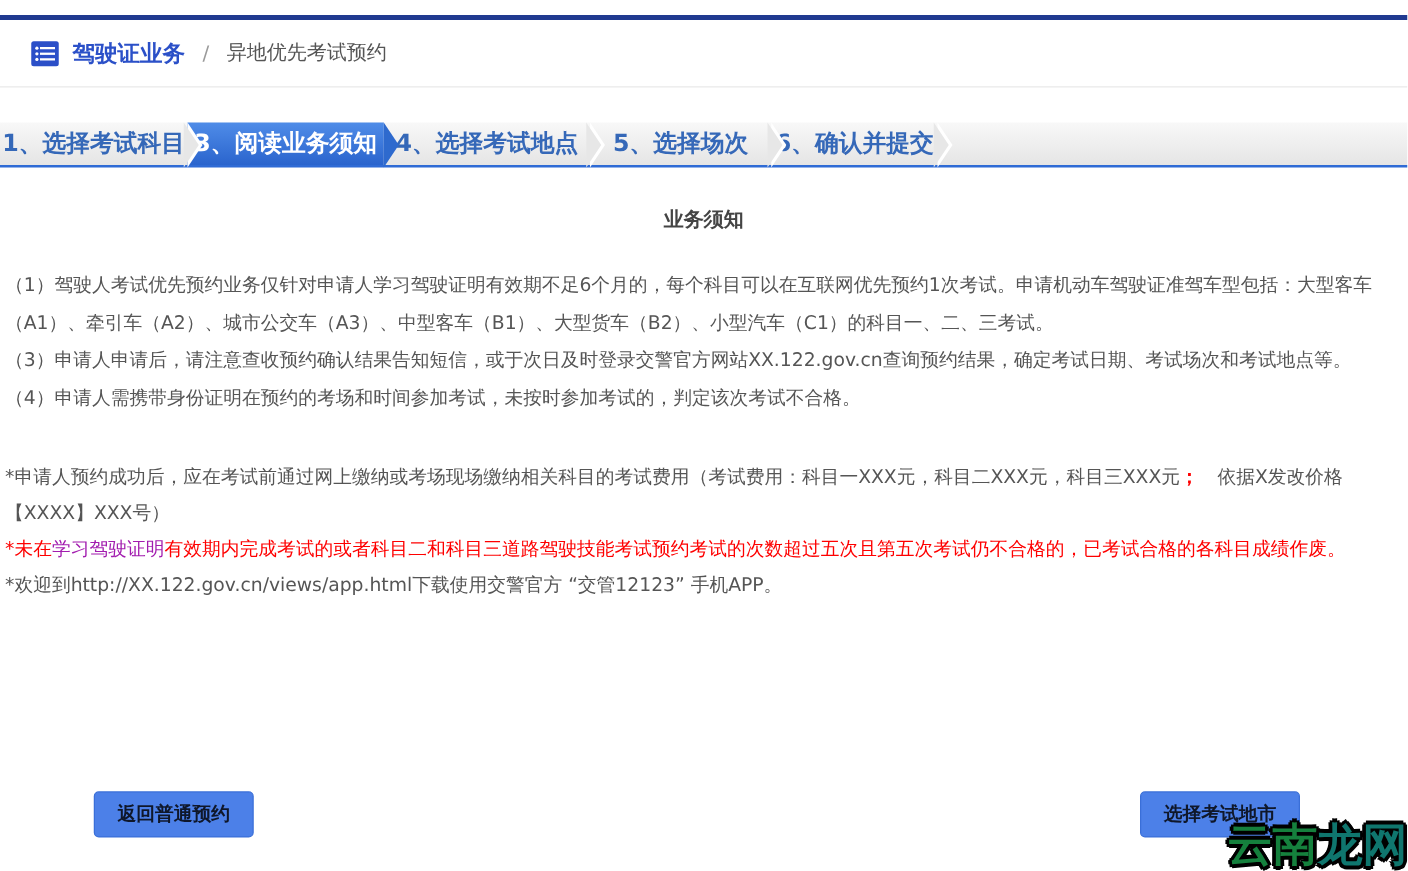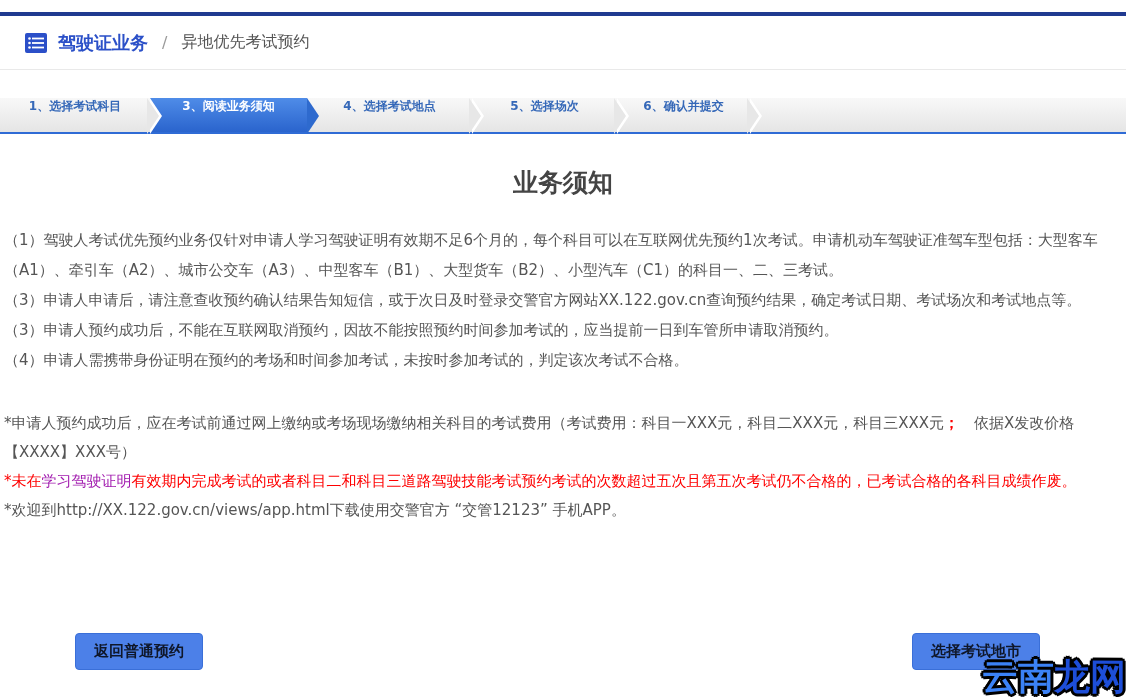--- a/index.html
+++ b/index.html
@@ -38,8 +38,8 @@
   }
   .step {
     position: relative;
-    display: flex; align-items: flex-start; justify-content: center;
-    font-size: 12px; font-weight: bold;
+    display: flex; align-items: center; justify-content: center;
+    font-size: 19px; font-weight: bold;
     color: #3568b8;
     cursor: pointer;
   }

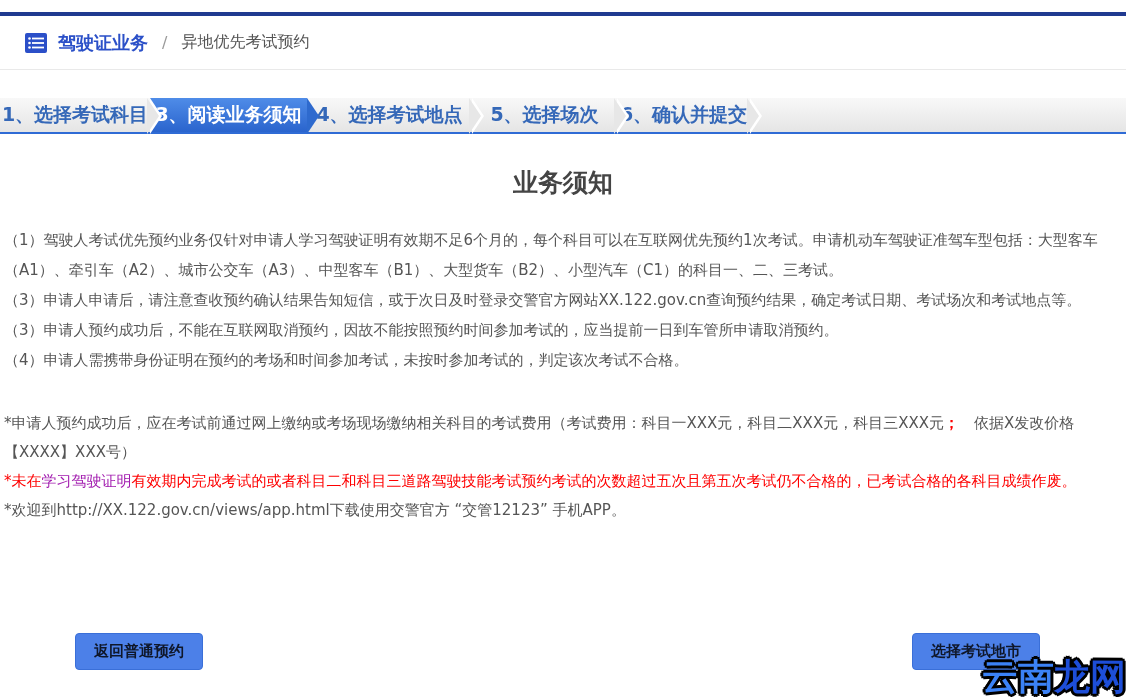--- a/index.html
+++ b/index.html
@@ -62,7 +62,7 @@
   .step-filler { flex: 1; }
 
   
-  .page-title { text-align: center; font-size: 25px; font-weight: bold; color: #444; margin: 32px 0 26px; }
+  .page-title { text-align: center; font-size: 16px; font-weight: bold; color: #444; margin: 32px 0 26px; }
   .notice-body { padding: 0 4px; color: #555; font-size: 15px; }
   .notice-body p { margin: 0; line-height: 30px; }
   .notes { margin-top: 34px; }

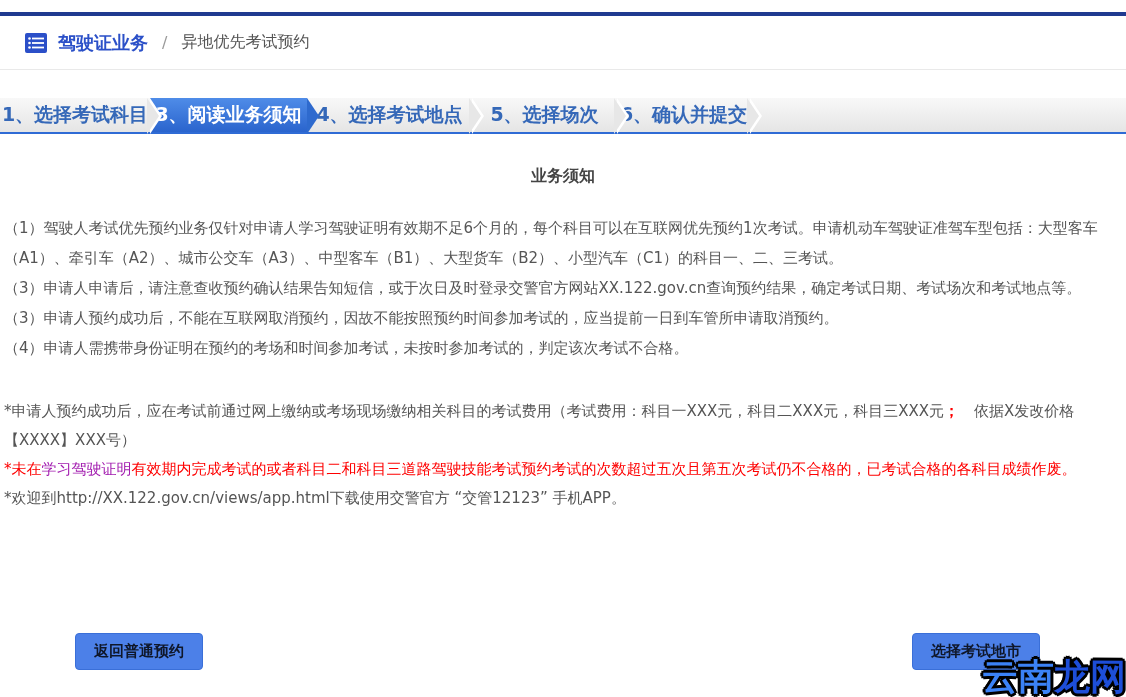--- a/index.html
+++ b/index.html
@@ -144,7 +144,6 @@
 <div class="notice-body">
   <p>（1）驾驶人考试优先预约业务仅针对申请人学习驾驶证明有效期不足6个月的，每个科目可以在互联网优先预约1次考试。申请机动车驾驶证准驾车型包括：大型客车（A1）、牵引车（A2）、城市公交车（A3）、中型客车（B1）、大型货车（B2）、小型汽车（C1）的科目一、二、三考试。</p>
   <p>（3）申请人申请后，请注意查收预约确认结果告知短信，或于次日及时登录交警官方网站XX.122.gov.cn查询预约结果，确定考试日期、考试场次和考试地点等。</p>
-  <p>（3）申请人预约成功后，不能在互联网取消预约，因故不能按照预约时间参加考试的，应当提前一日到车管所申请取消预约。</p>
   <p>（4）申请人需携带身份证明在预约的考场和时间参加考试，未按时参加考试的，判定该次考试不合格。</p>
 
   <div class="notes">

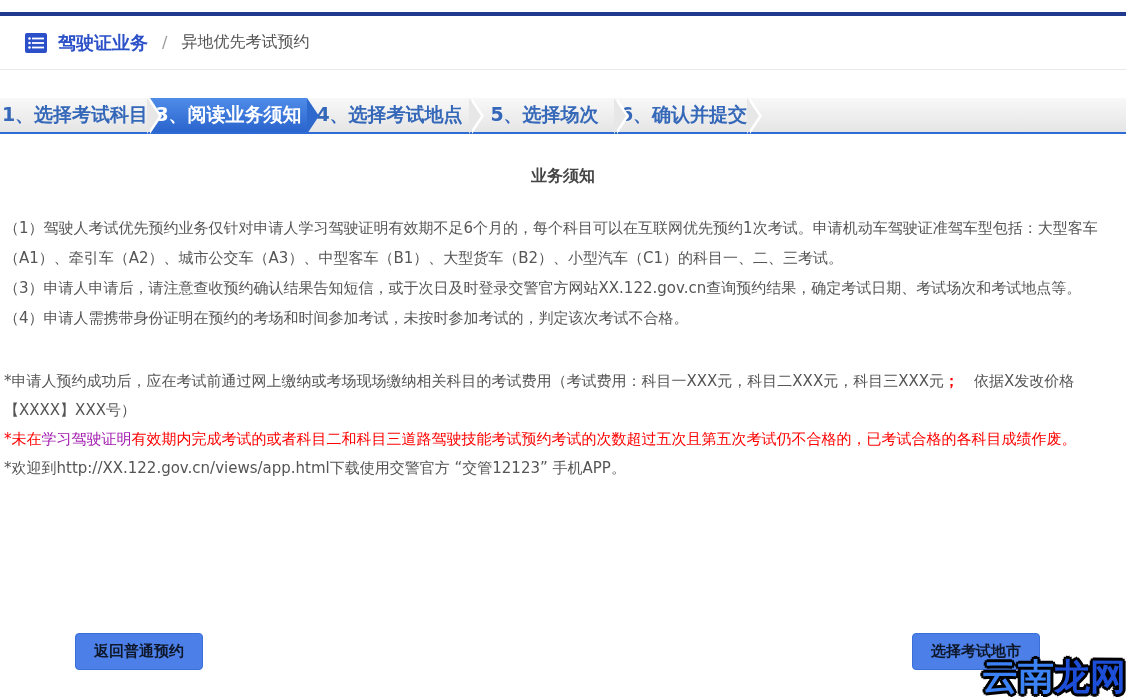--- a/index.html
+++ b/index.html
@@ -95,7 +95,7 @@
       3px 0 #000, -3px 0 #000, 0 3px #000, 0 -3px #000,
       2px 2px #000, -2px -2px #000, 2px -2px #000, -2px 2px #000;
   }
-  .wm-orange { color: #3b82f6; }
+  .wm-orange { color: #15803d; }
   .wm-white { color: #1d4ed8; margin-top: 20px; }
 </style>
 </head>

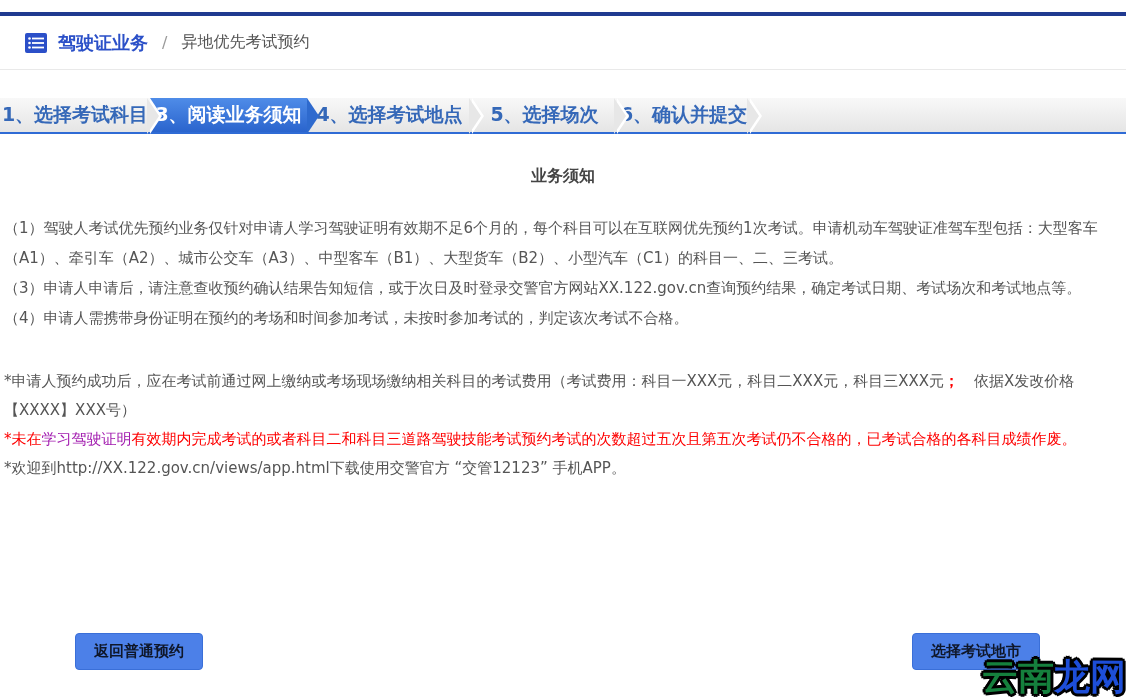--- a/index.html
+++ b/index.html
@@ -96,7 +96,7 @@
       2px 2px #000, -2px -2px #000, 2px -2px #000, -2px 2px #000;
   }
   .wm-orange { color: #15803d; }
-  .wm-white { color: #1d4ed8; margin-top: 20px; }
+  .wm-white { color: #0f766e; margin-top: 20px; }
 </style>
 </head>
 <body>

